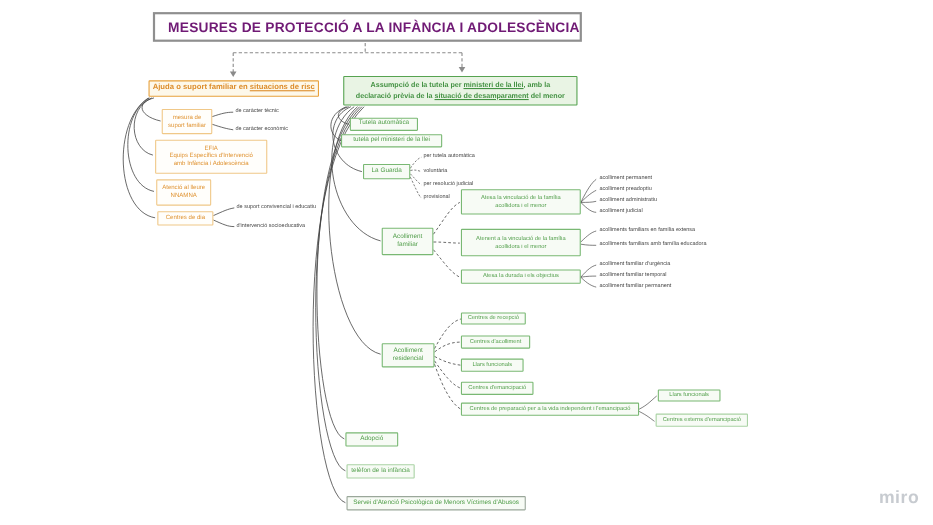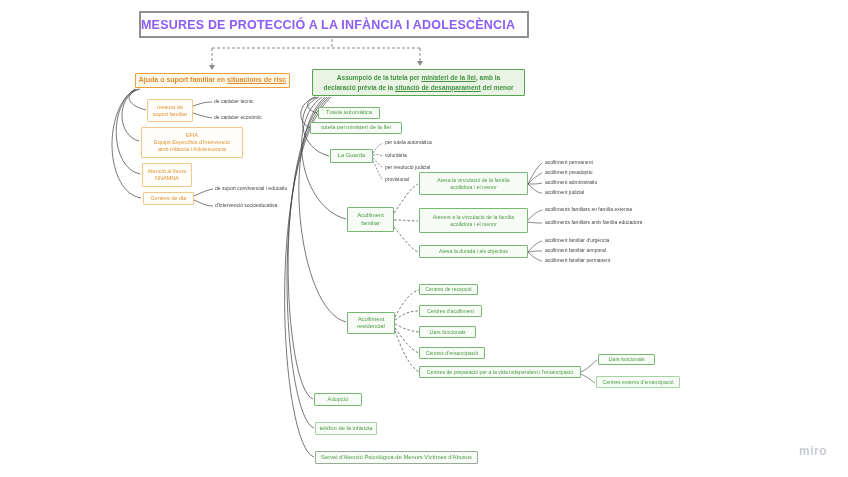--- a/index.html
+++ b/index.html
@@ -16,8 +16,8 @@
   }
   .title-box{
     position:absolute;left:139px;top:11px;width:386px;height:23px;
-    border:2px solid #8f8f8f;background:#ffffff;display:flex;align-items:center;justify-content:flex-start;
-    font-weight:bold;font-size:12.5px;color:#8b5cf6;letter-spacing:.2px;
+    border:2px solid #8f8f8f;background:#ffffff;display:flex;align-items:center;justify-content:flex-end;
+    font-weight:bold;font-size:12.5px;color:#701a75;letter-spacing:.2px;
   }
   .hdr-o{
     background:#FDF8EA;border:1.5px solid #E8A13C;color:#DD8D2B;

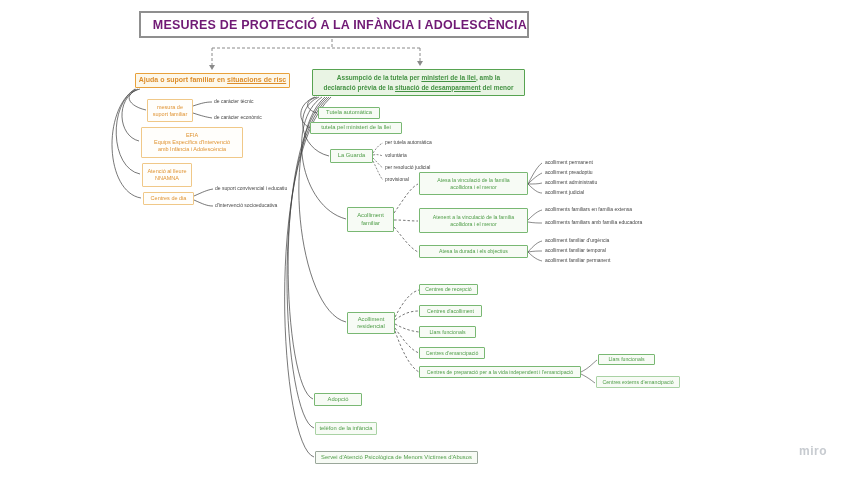--- a/index.html
+++ b/index.html
@@ -35,7 +35,7 @@
   .leaf{position:absolute;color:#474747;font-size:5px;white-space:nowrap;line-height:1;}
   .u{text-decoration:underline;}
   .watermark{
-    position:absolute;left:799px;top:444px;color:#c7cbd0;font-size:12px;
+    position:absolute;left:799px;top:444px;color:#c7cbd0;font-size:16px;
     font-weight:bold;letter-spacing:.5px;
   }
 </style>

